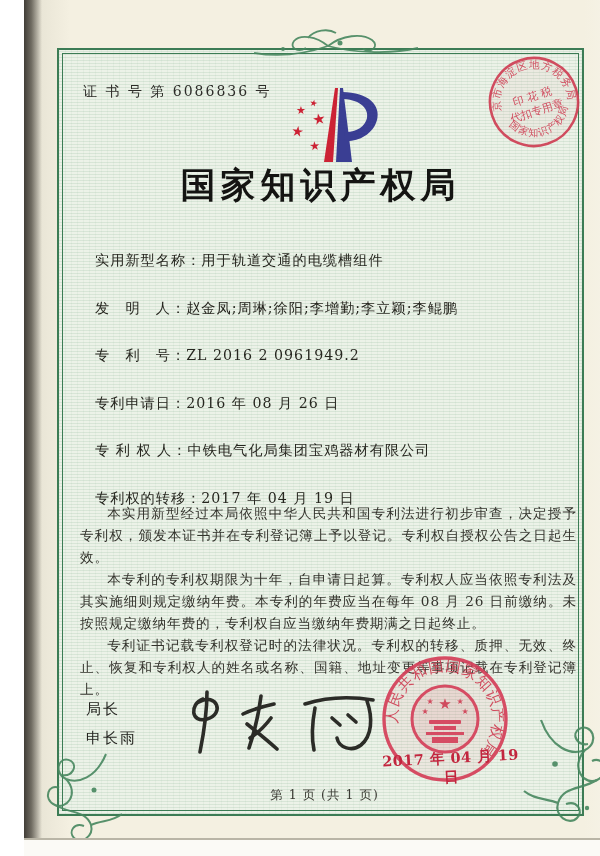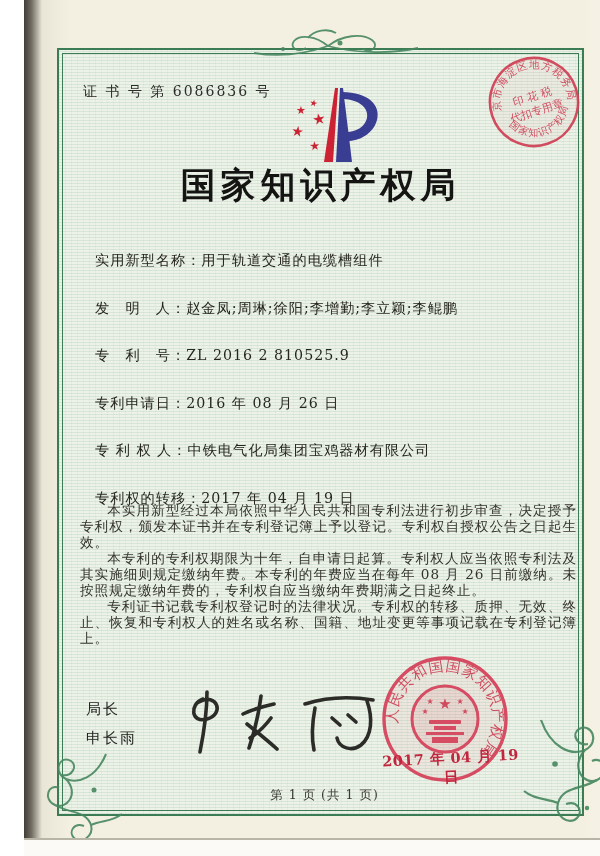--- a/index.html
+++ b/index.html
@@ -123,7 +123,7 @@
         <span class="field-label">发　明　人：</span><span class="field-value">赵金凤;周琳;徐阳;李增勤;李立颖;李鲲鹏</span>
       </div>
       <div class="field-row">
-        <span class="field-label">专　利　号：</span><span class="field-value">ZL 2016 2 810525.9</span>
+        <span class="field-label">专　利　号：</span><span class="field-value">ZL 2016 2 0961949.2</span>
       </div>
       <div class="field-row">
         <span class="field-label">专利申请日：</span><span class="field-value">2016 年 08 月 26 日</span>

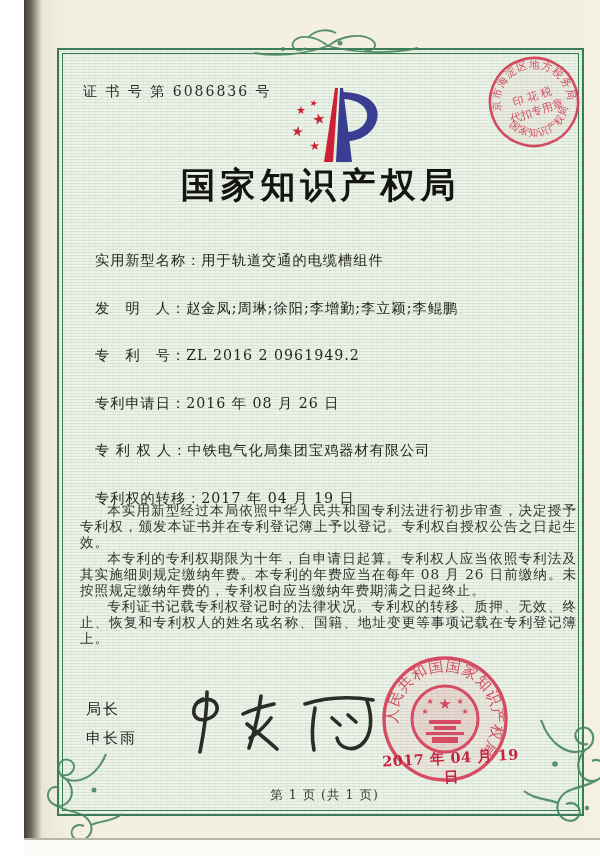--- a/index.html
+++ b/index.html
@@ -56,7 +56,7 @@
 
   .body-text {
     position: absolute; left: 21px; top: 452px; width: 497px;
-    font-size: 13.6px; line-height: 16px; letter-spacing: 0.9px;
+    font-size: 13.6px; line-height: 22px; letter-spacing: 0.9px;
     color: #33332c; text-align: justify;
   }
   .body-text p { text-indent: 2em; }

